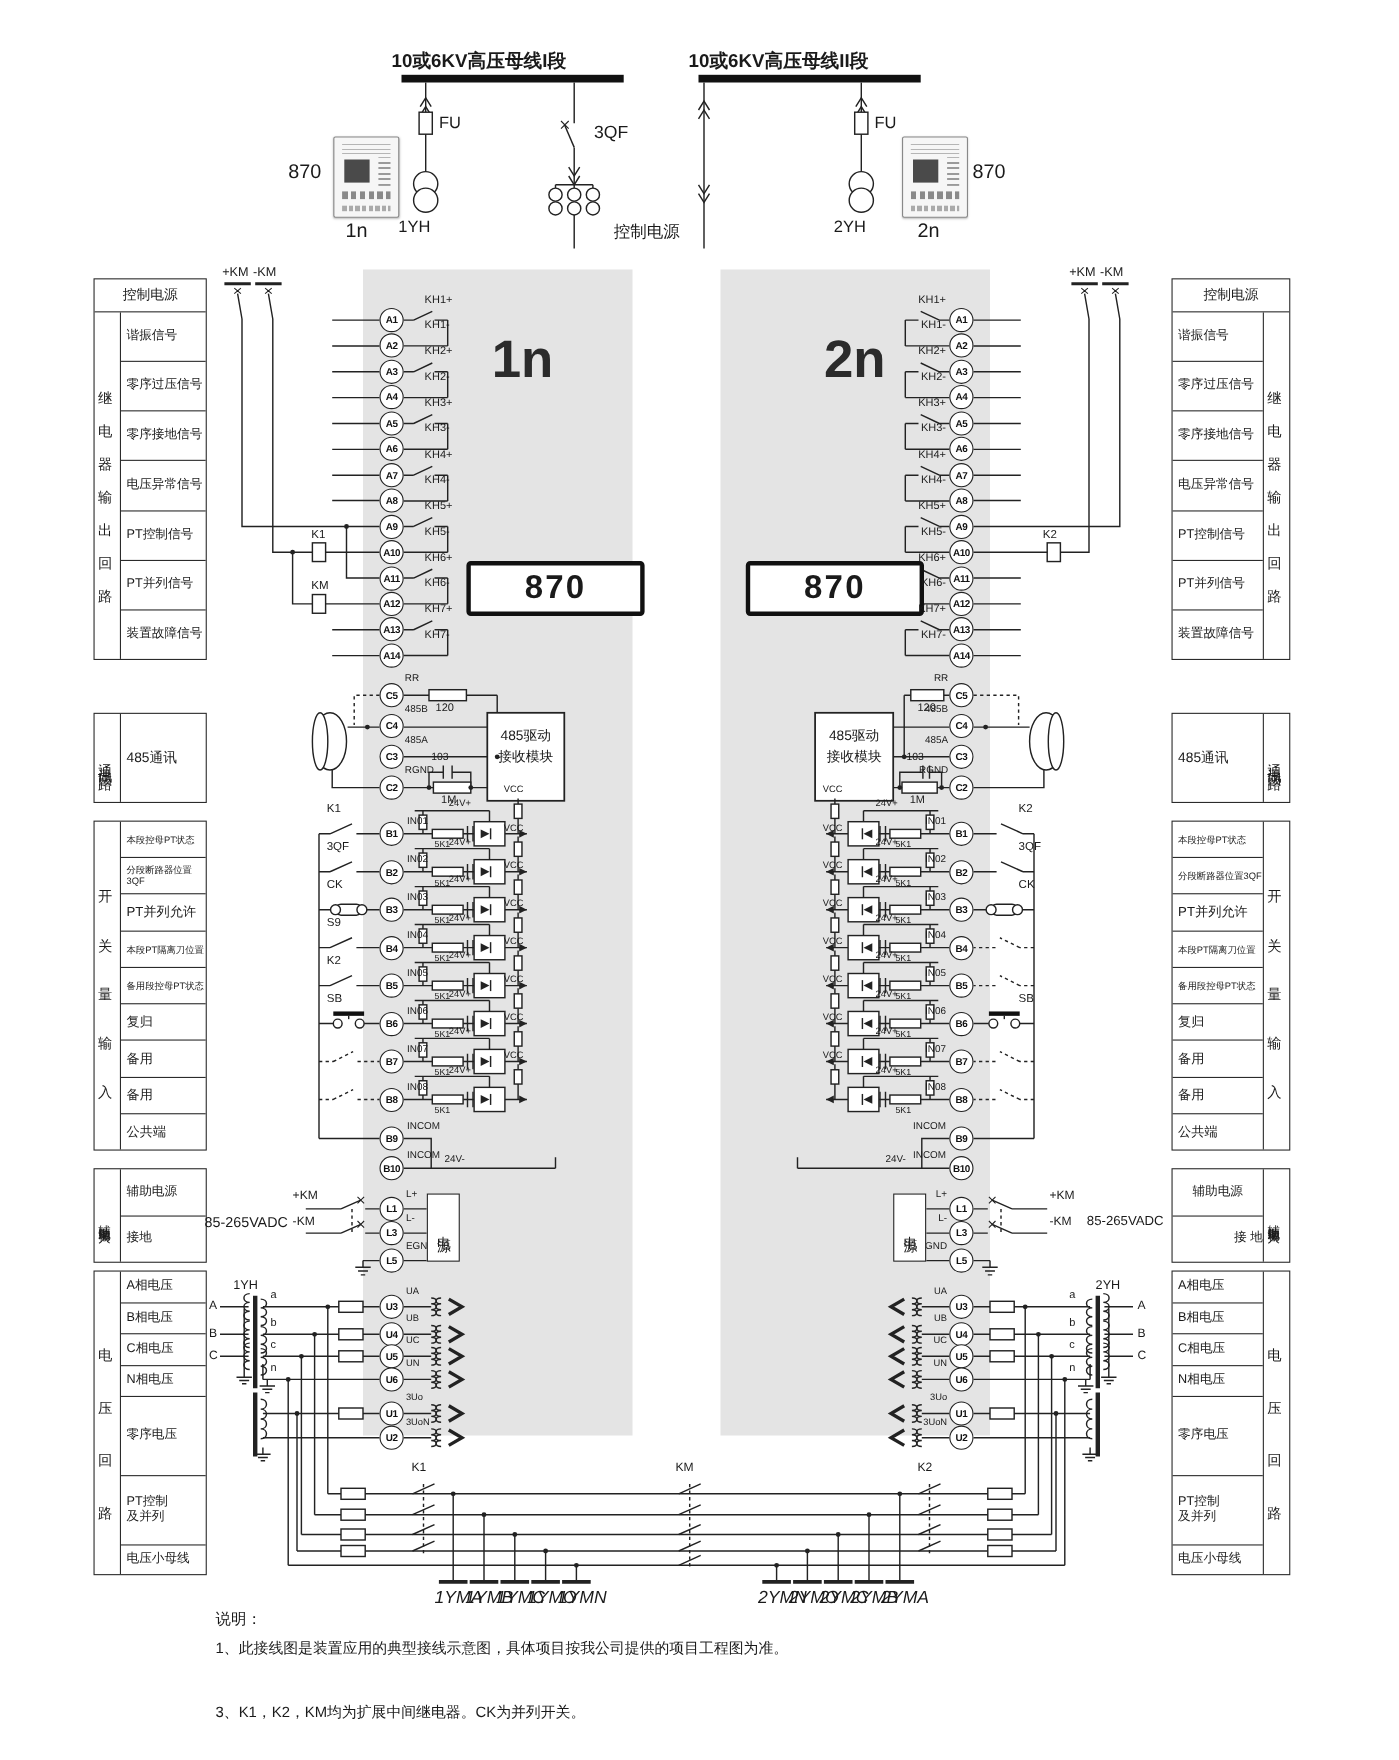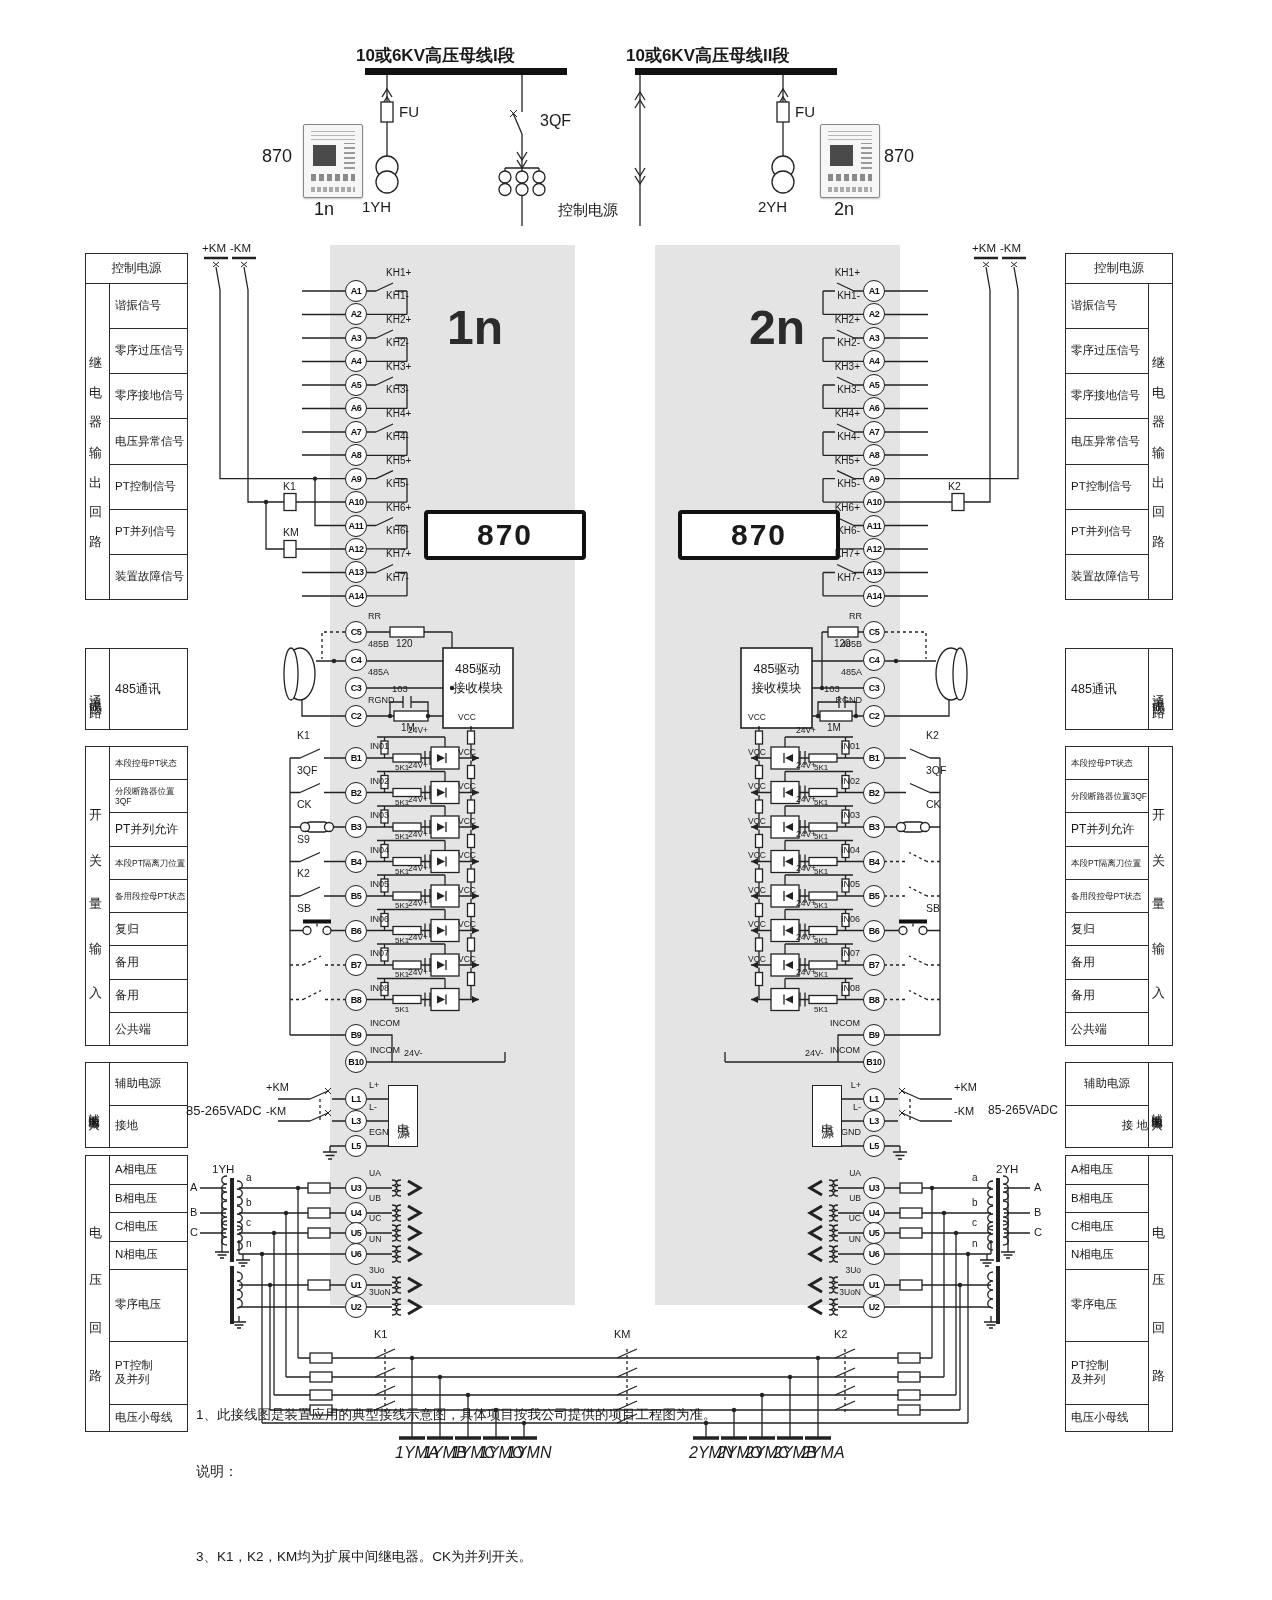--- a/index.html
+++ b/index.html
@@ -1034,7 +1034,7 @@
     </div>
 
   <div class="note" style="left:196px;top:1463px;font-size:14px">说明：</div>
-  <div class="note" style="left:196px;top:1406px;width:940px">1、此接线图是装置应用的典型接线示意图，具体项目按我公司提供的项目工程图为准。</div>
+  <div class="note" style="left:196px;top:1490px;width:940px">1、此接线图是装置应用的典型接线示意图，具体项目按我公司提供的项目工程图为准。</div>
   <div class="note" style="left:196px;top:1548px;width:940px">3、K1，K2，KM均为扩展中间继电器。CK为并列开关。</div>
 
 </div>

